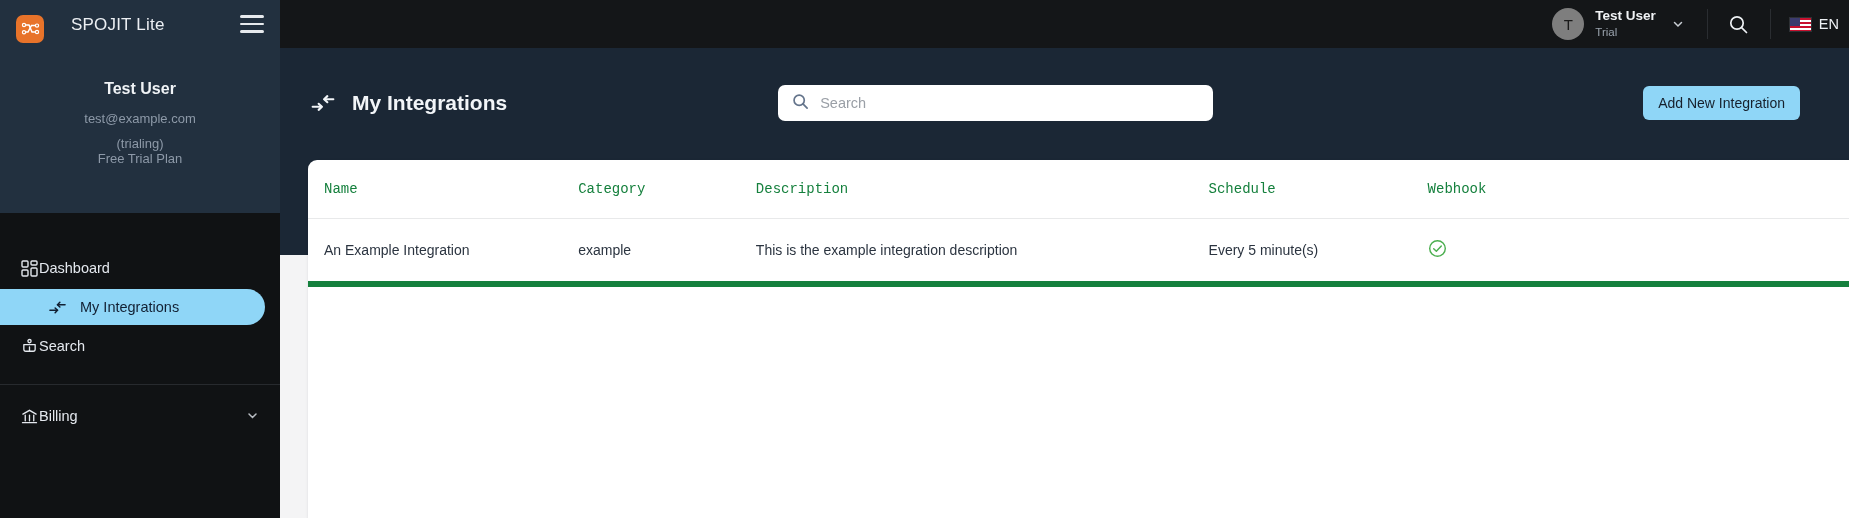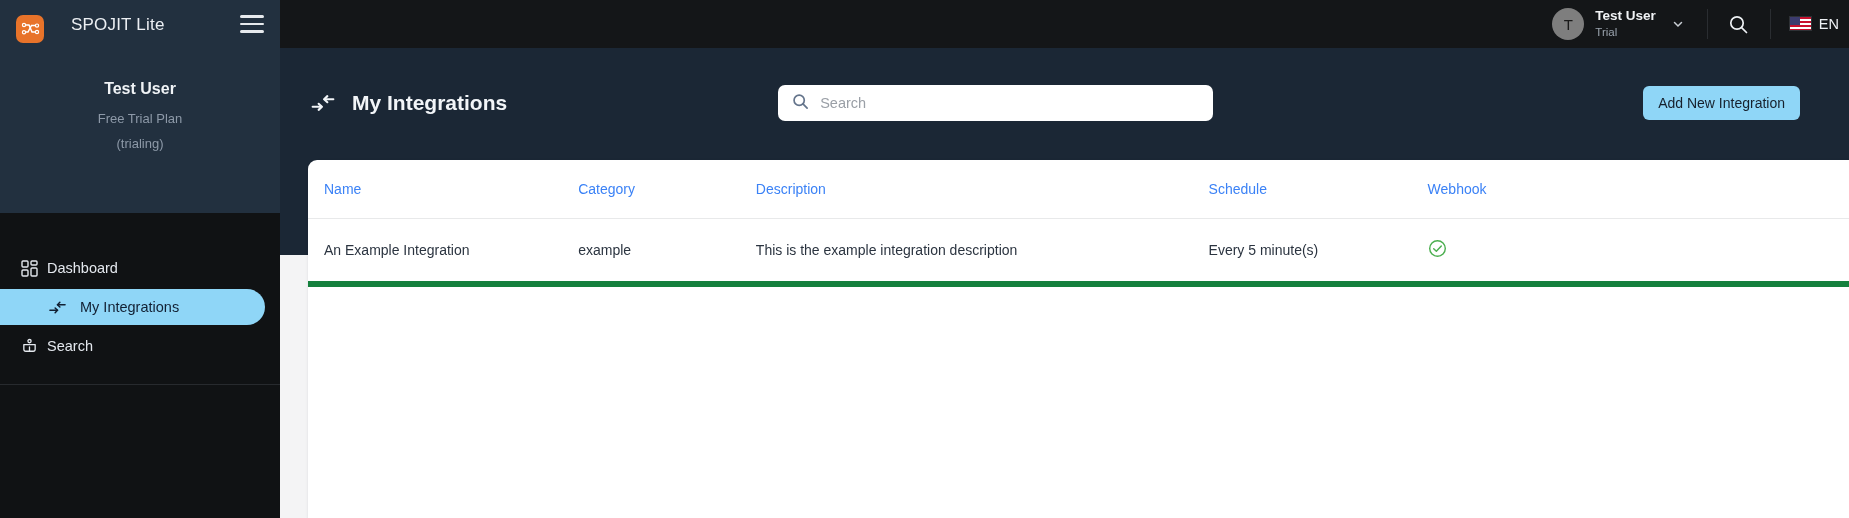--- a/index.html
+++ b/index.html
@@ -86,7 +86,7 @@
   .tb-chev { width: 14px; height: 14px; color: #c9ced4; margin-left: 4px; }
   .tb-sep { width: 1px; height: 30px; background: #2a2d31; margin: 0 14px; }
   .tb-btn { width: 34px; height: 34px; display: flex; align-items: center; justify-content: center; cursor: pointer; }
-  .tb-lang { display: flex; align-items: flex-start; gap: 7px; cursor: pointer; padding-left: 4px; }
+  .tb-lang { display: flex; align-items: center; gap: 7px; cursor: pointer; padding-left: 4px; }
   .flag { width: 23px; height: 15px; position: relative; overflow: hidden; border: 1px solid #2e3135; }
   .flag .stripes { position:absolute; inset:0; background: repeating-linear-gradient(#c8102e 0 2px, #ffffff 2px 4px); }
   .flag .canton { position:absolute; left:0; top:0; width:10px; height:8px; background:#3c3b6e; }

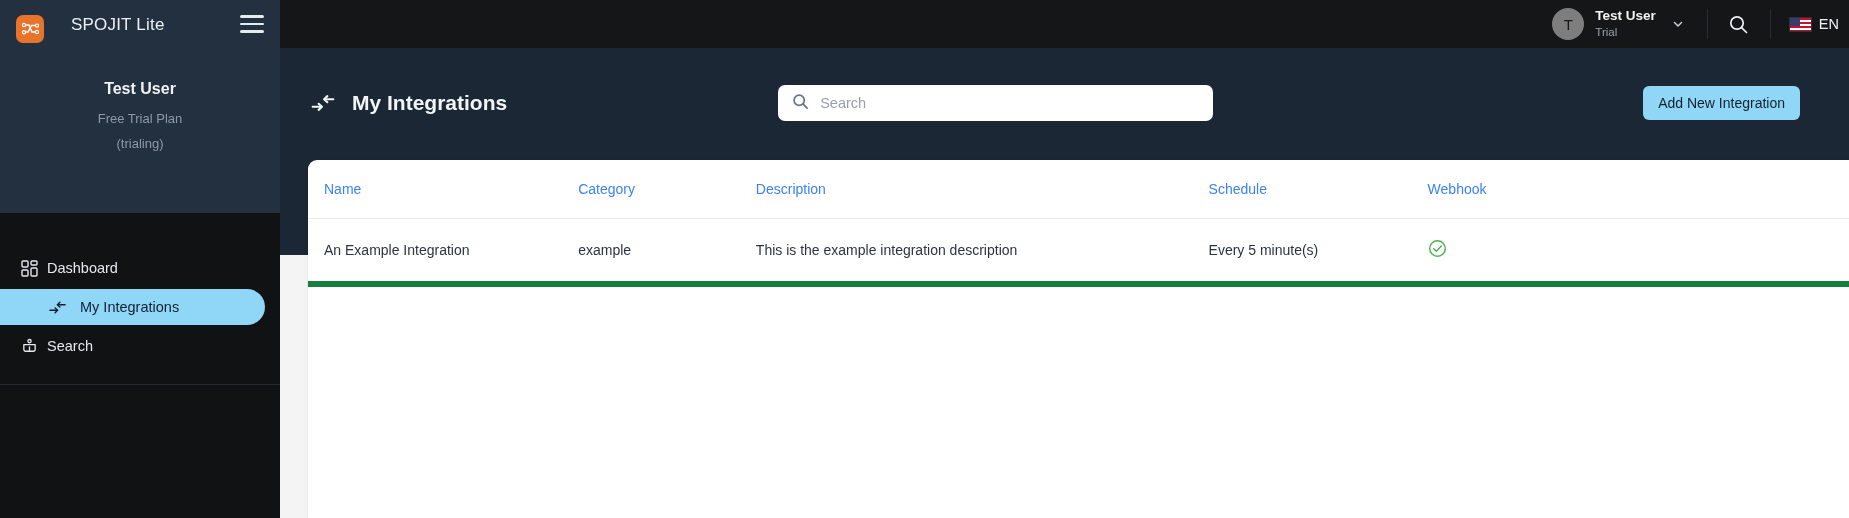--- a/index.html
+++ b/index.html
@@ -181,6 +181,7 @@
 
       <div class="sb-user">
         <div class="u-name">Test User</div>
+        <div class="u-sub">test@example.com</div>
         <div class="u-sub">Free Trial Plan</div>
         <div class="u-sub last">(trialing)</div>
       </div>

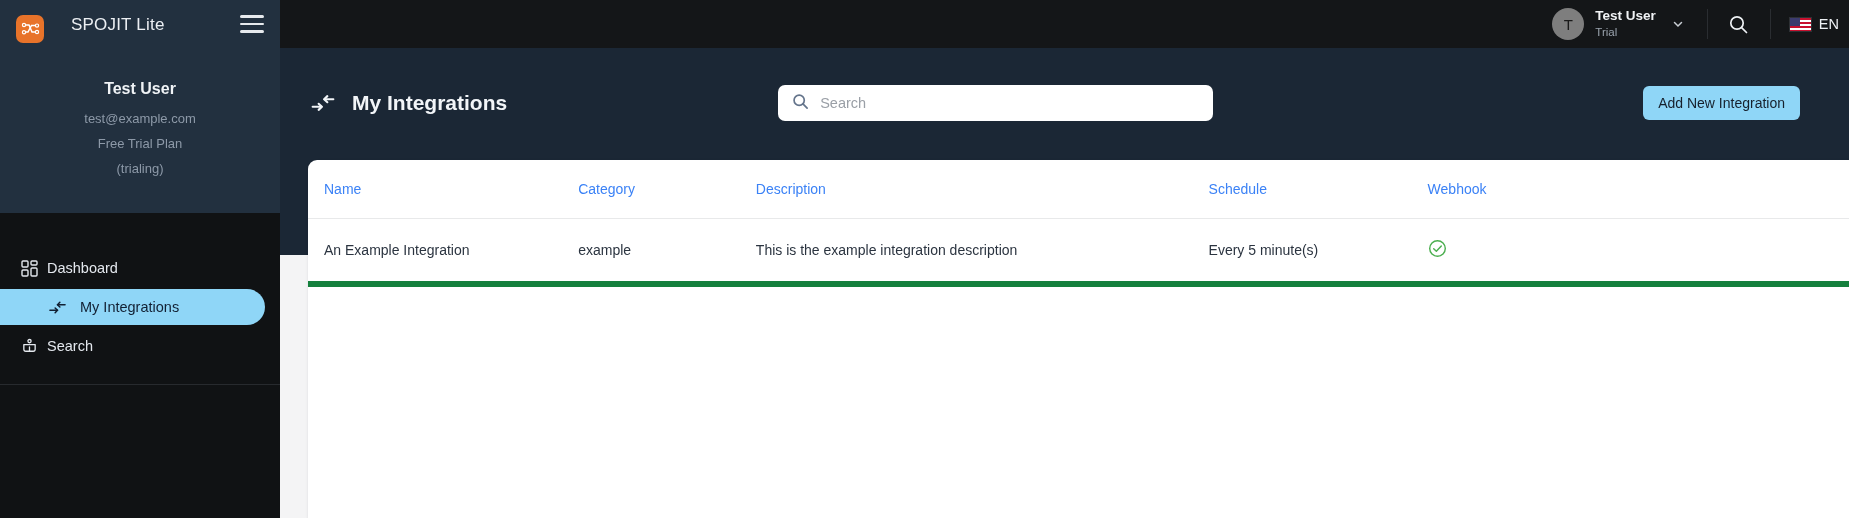--- a/index.html
+++ b/index.html
@@ -182,8 +182,8 @@
       <div class="sb-user">
         <div class="u-name">Test User</div>
         <div class="u-sub">test@example.com</div>
+        <div class="u-sub last">(trialing)</div>
         <div class="u-sub">Free Trial Plan</div>
-        <div class="u-sub last">(trialing)</div>
       </div>
     </div>
 

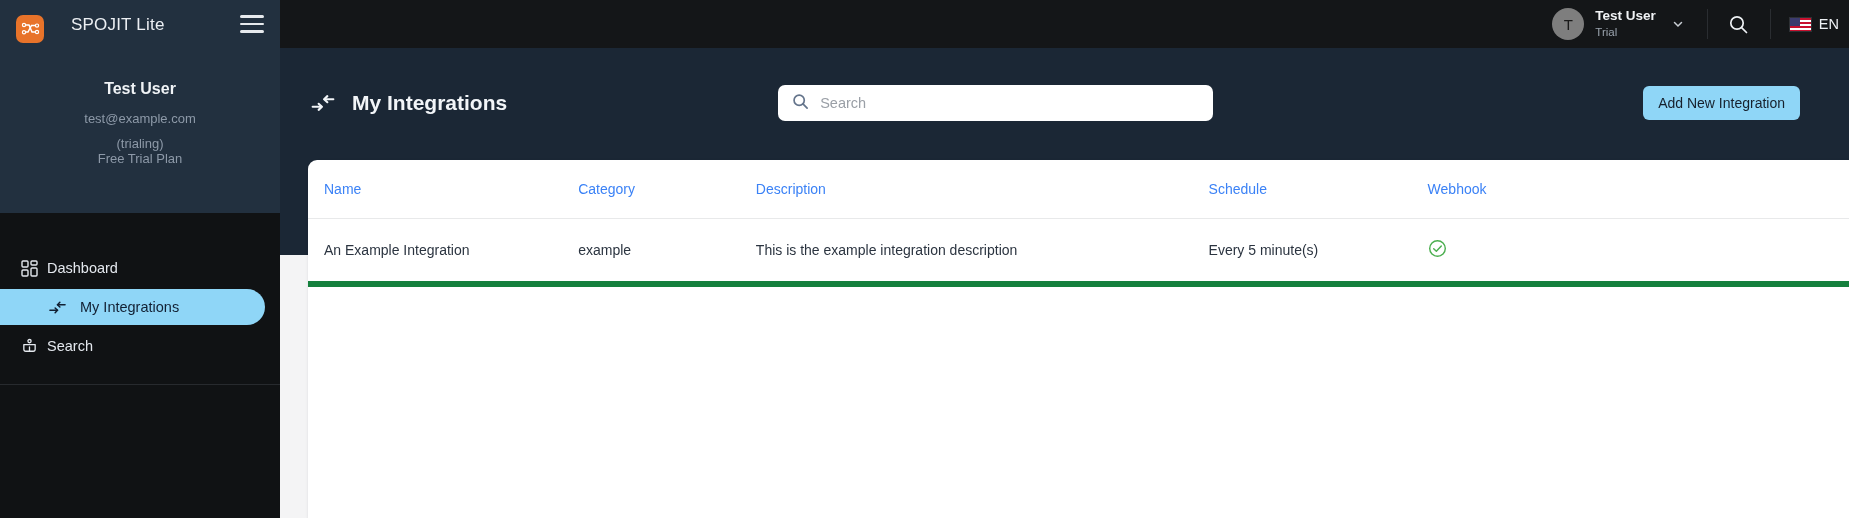--- a/index.html
+++ b/index.html
@@ -131,8 +131,8 @@
   }
   table { width: 100%; border-collapse: collapse; table-layout: fixed; }
   thead th {
-    text-align: left; font-size: 14px; color: #3b82f6; font-weight: normal;
-    padding: 21px 0 21px 0; border-bottom: 1px solid #e8e9ea;
+    text-align: left; font-size: 14px; color: #15803d; font-weight: normal;
+    padding: 21px 0 21px 0; border-bottom: 1px solid #e8e9ea; font-family: Liberation Mono, monospace;
   }
   tbody td {
     font-size: 14px; color: #2b3440; padding: 20px 0; vertical-align: middle;

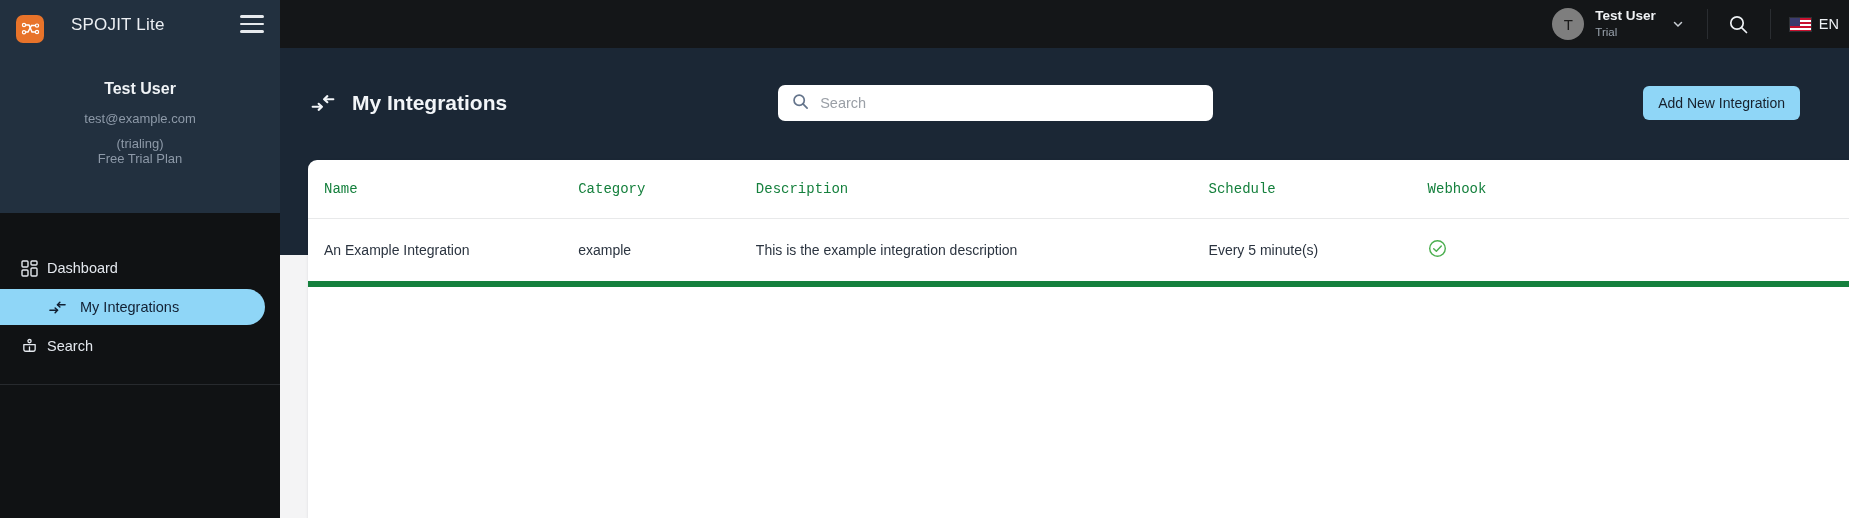--- a/index.html
+++ b/index.html
@@ -48,7 +48,7 @@
   .sb-nav { flex: 1; padding-top: 36px; background: #101214; }
   .nav-item {
     height: 38px; display: flex; align-items: center;
-    padding: 0 20px; gap: 8px; cursor: pointer; color: #e4e8ee; font-size: 14.5px;
+    padding: 0 20px; gap: 0; cursor: pointer; color: #e4e8ee; font-size: 14.5px;
     position: relative;
   }
   .nav-item .nm { flex: 1; }

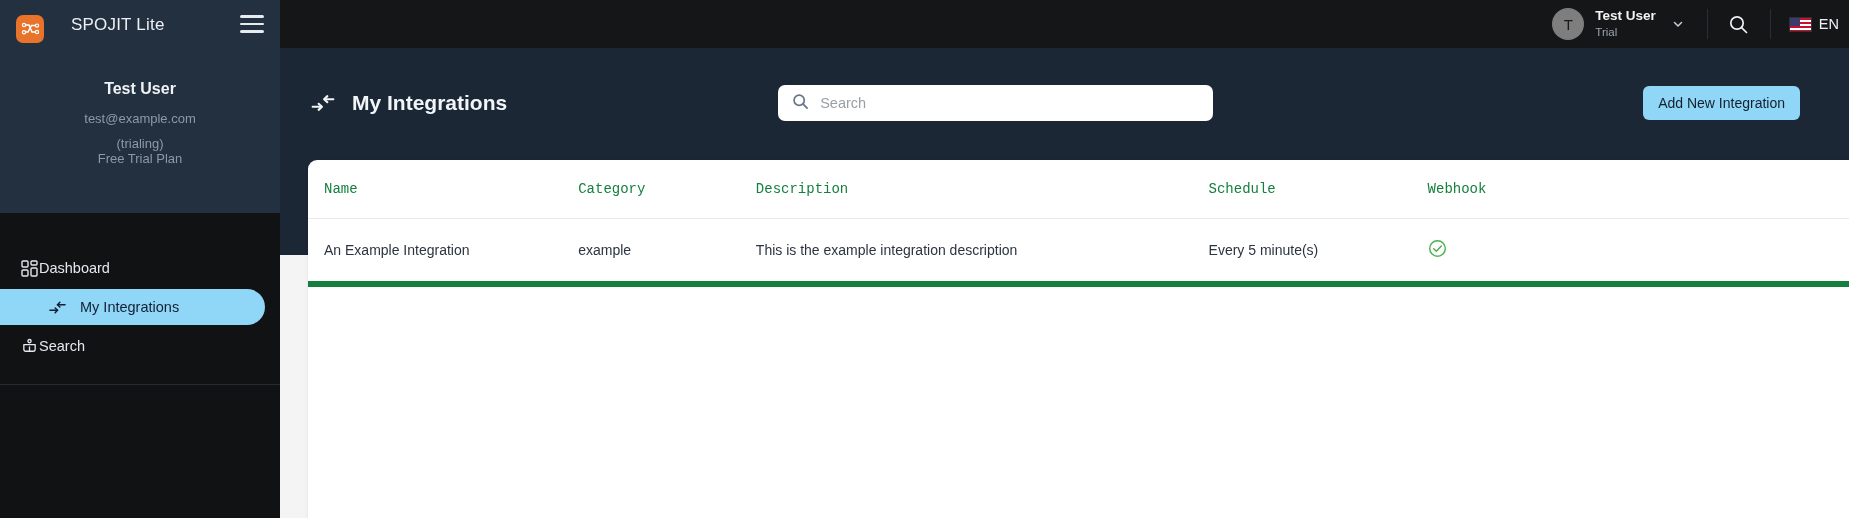--- a/index.html
+++ b/index.html
@@ -227,6 +227,23 @@
 
       <div class="sb-divider"></div>
 
+      <div class="sb-bottom">
+        <div class="nav-item">
+          <span class="nav-ico">
+            <svg width="17" height="17" viewBox="0 0 18 18" fill="none" stroke="#e4e8ee" stroke-width="1.4" stroke-linecap="round">
+              <path d="M2 6.5 L9 2.5 L16 6.5"></path>
+                <path d="M1.6 15.5h14.8"></path>
+              <path d="M4.5 7.5v6M9 7.5v6M13.5 7.5v6"></path>
+            </svg>
+          </span>
+          <span class="nm">Billing</span>
+          <span class="chev">
+            <svg width="13" height="13" viewBox="0 0 13 13" fill="none" stroke="#d6dbe2" stroke-width="1.5" stroke-linecap="round">
+              <path d="M3 5 L6.5 8.5 L10 5"></path>
+            </svg>
+          </span>
+        </div>
+      </div>
     </nav>
   </aside>
 

